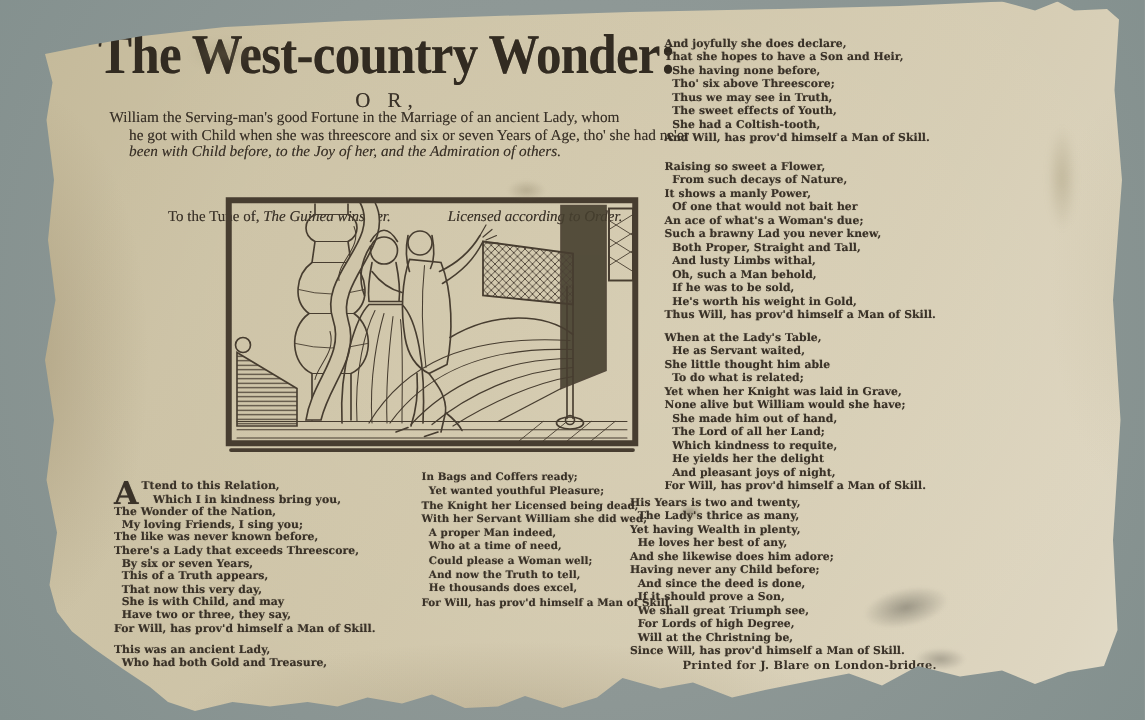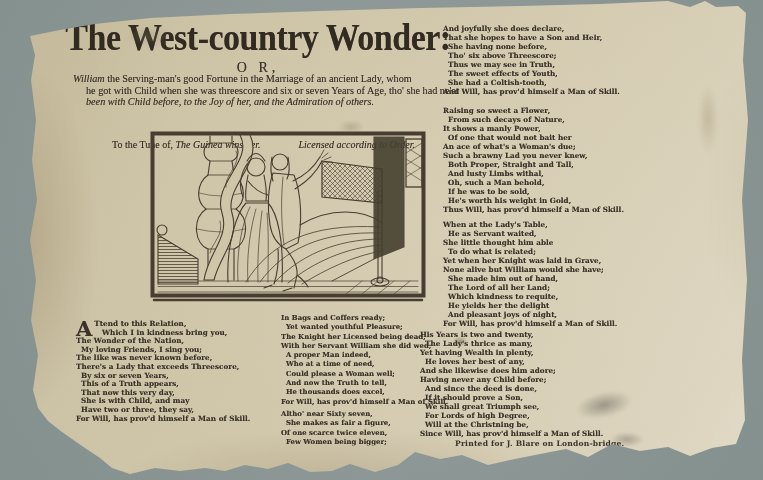--- a/index.html
+++ b/index.html
@@ -40,7 +40,7 @@
     font-size:14px;letter-spacing:4px;color:#3a3228;}
   .sub{position:absolute;font-size:10.2px;line-height:11px;white-space:pre;}
   .sub1{left:73px;top:73px;} .sub2{left:86px;top:85px;} .sub3{left:86px;top:96px;font-style:italic;}
-  .lead{font-style:italic;}
+  .lead{}
   .tune{position:absolute;left:112px;top:109px;font-size:10px;white-space:pre;margin-top:30px;}
   .tune .it{font-style:italic;} .tune .gap{display:inline-block;width:38px;}
 

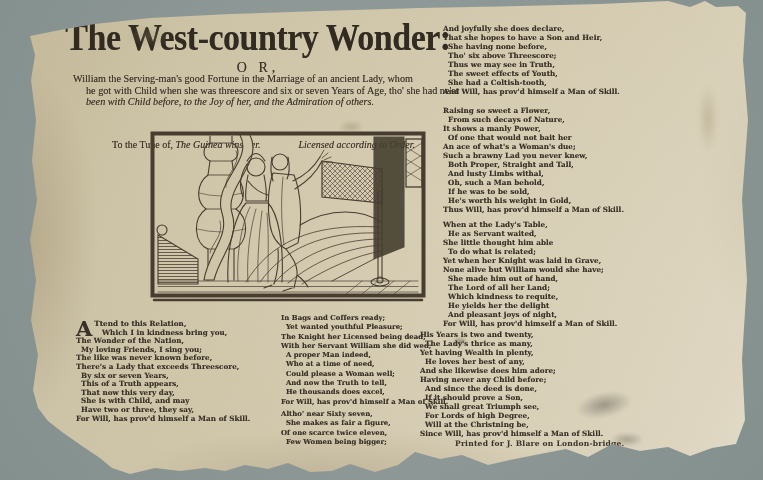--- a/index.html
+++ b/index.html
@@ -149,10 +149,6 @@
   And now the Truth to tell,
   He thousands does excel,
 For Will, has prov'd himself a Man of Skill.</div>
-    <div class="bl mid" style="left:281px;top:410px;">Altho' near Sixty seven,
-  She makes as fair a figure,
-Of one scarce twice eleven,
-  Few Women being bigger;</div>
 
     <div class="bl" style="left:443px;top:24px;">And joyfully she does declare,
 That she hopes to have a Son and Heir,

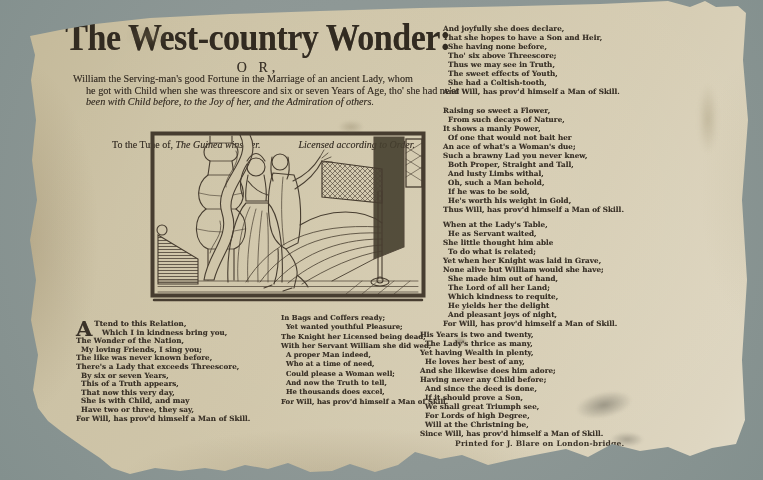--- a/index.html
+++ b/index.html
@@ -138,6 +138,8 @@
   She is with Child, and may
   Have two or three, they say,
 For Will, has prov'd himself a Man of Skill.</span></div>
+    <div class="bl lh85" style="left:76px;top:429px;">This was an ancient Lady,
+  Who had both Gold and Treasure,</div>
 
     <div class="bl mid" style="left:281px;top:314px;">In Bags and Coffers ready;
   Yet wanted youthful Pleasure;

